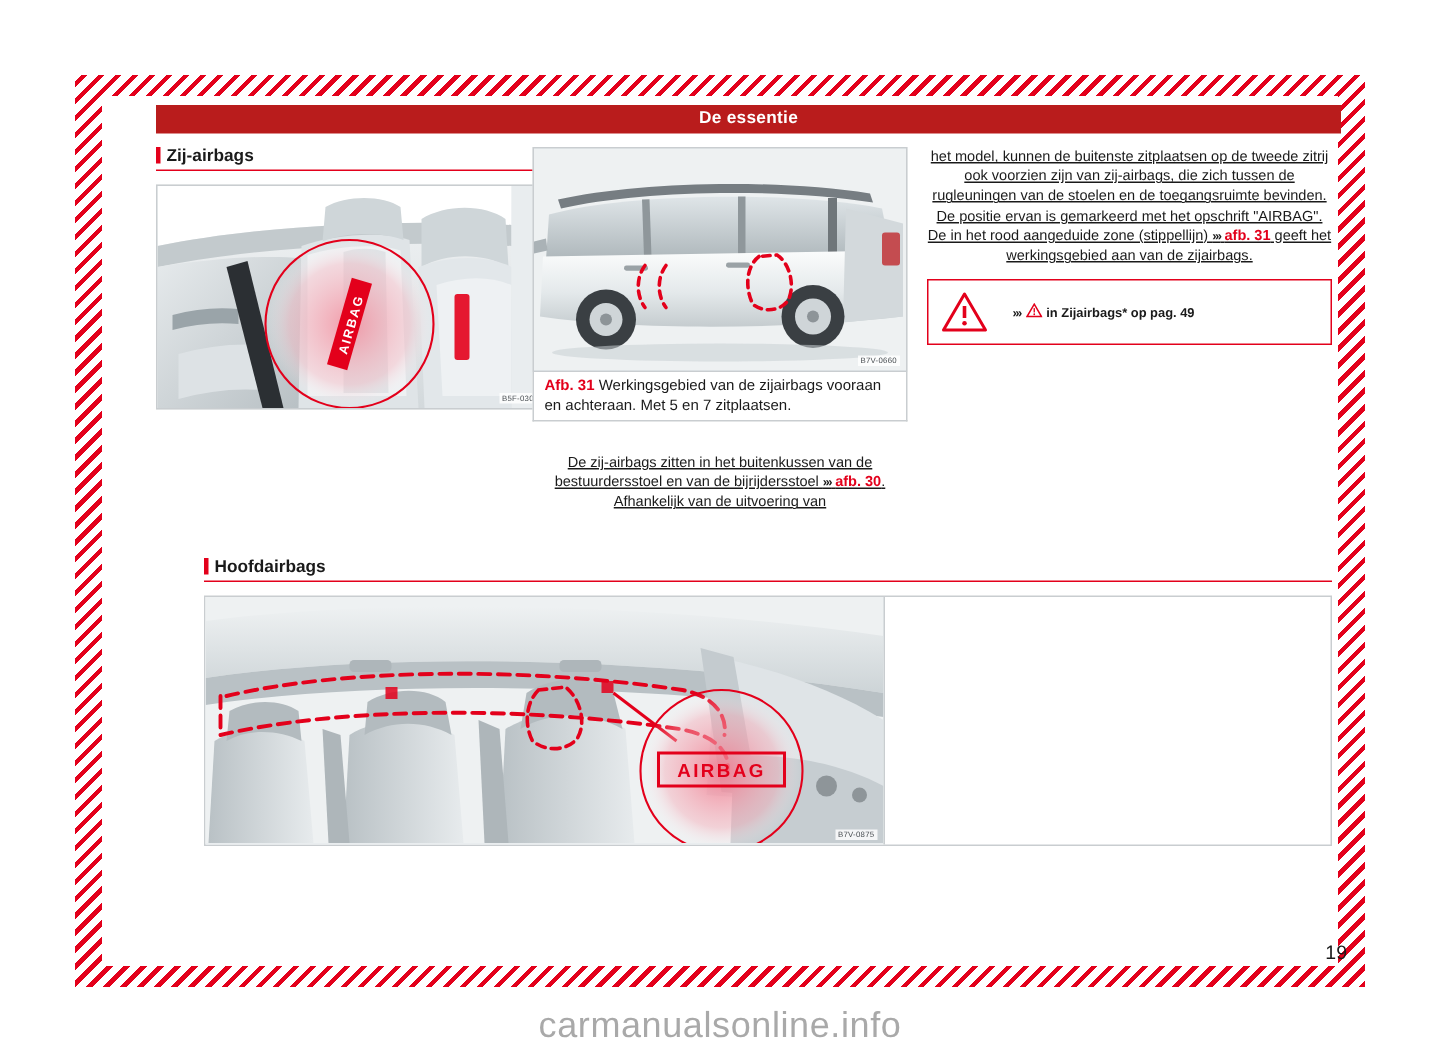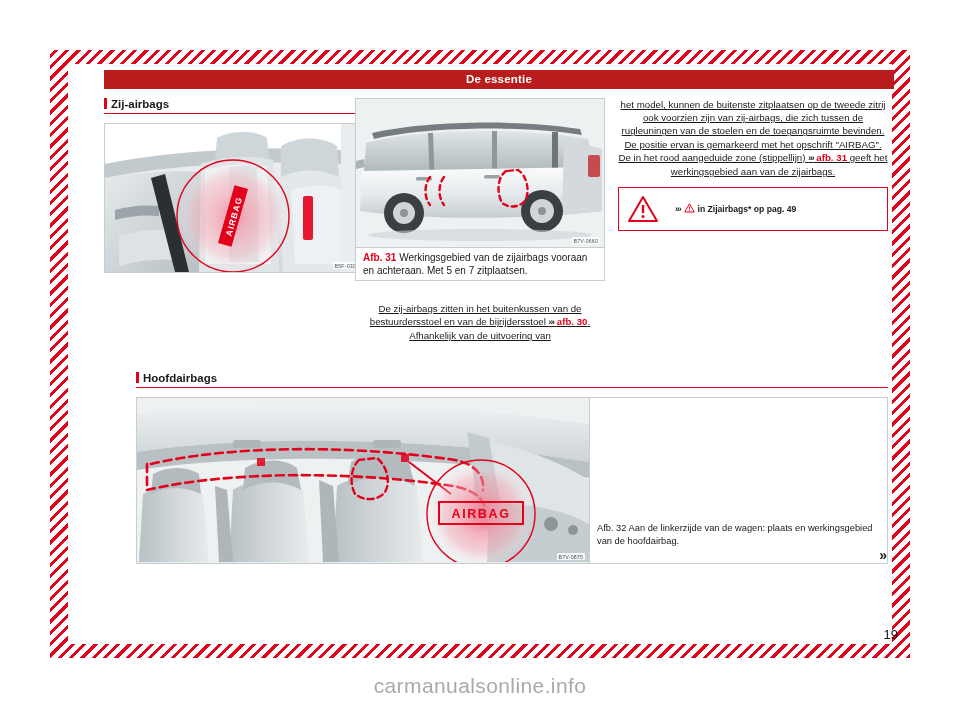--- a/index.html
+++ b/index.html
@@ -449,11 +449,6 @@
         <span class="fig-code">B7V-0875</span>
       </div>
 
-      <div class="bottom-caption">
-        <span class="afb">Afb. 32</span>
-        <span>Aan de linkerzijde van de wagen: plaats en werkingsgebied van de hoofdairbag.</span>
-        <span class="page-arrow">»</span>
-      </div>
     </div>
   </div>
 

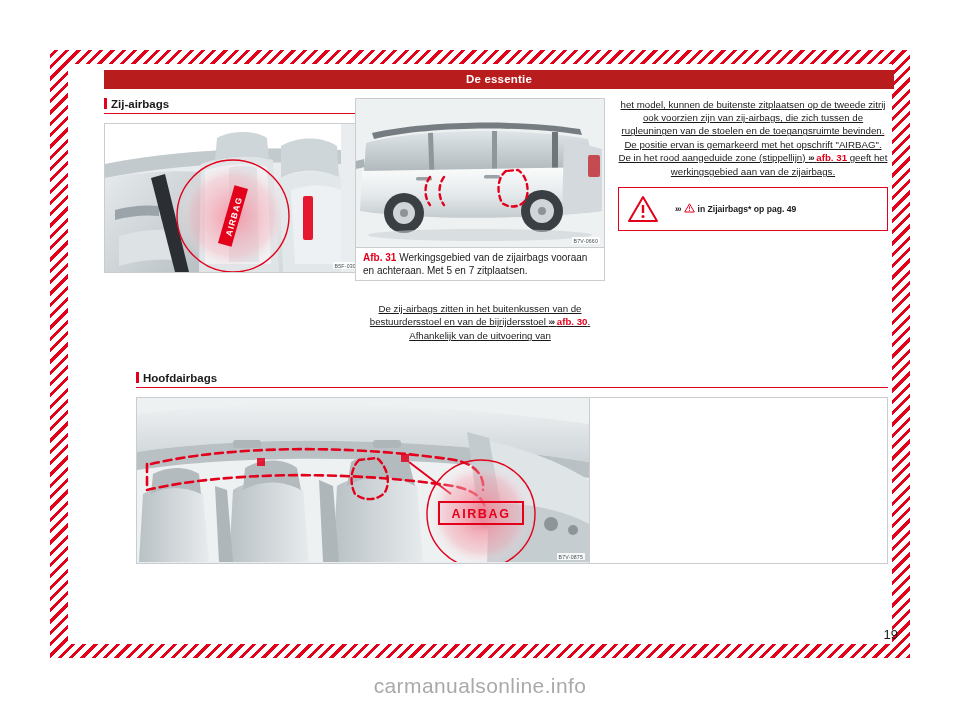--- a/index.html
+++ b/index.html
@@ -206,7 +206,7 @@
     left: 0; right: 0;
     bottom: 10px;
     text-align: center;
-    font-size: 21px;
+    font-size: 24px;
     color: #a9a9a9;
     letter-spacing: 0.4px;
     font-family: "Liberation Sans", sans-serif;

